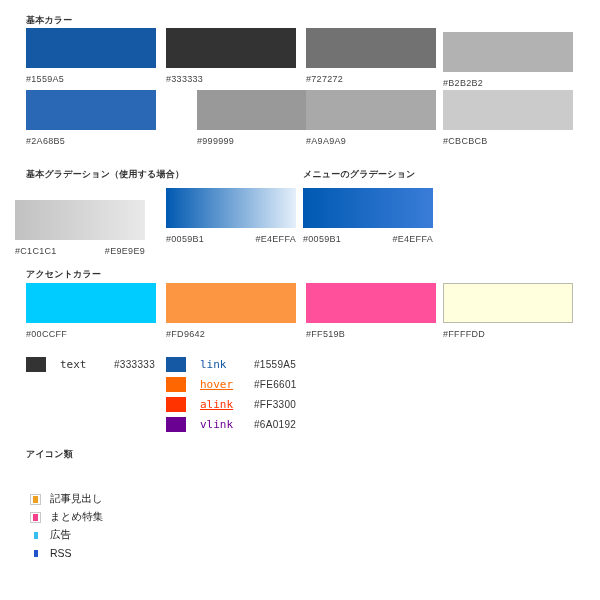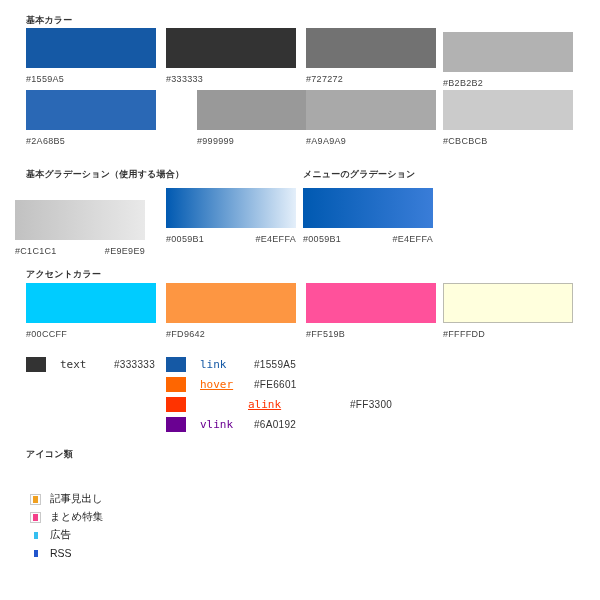--- a/index.html
+++ b/index.html
@@ -235,7 +235,7 @@
     <div class="legend-name u" id="lkn1" style="color: rgb(254, 102, 1);">hover</div>
     <div class="legend-hex">#FE6601</div>
   </div>
-  <div class="legend-row" style="left:166px; top:396px;gap:48px;">
+  <div class="legend-row" style="left:166px; top:396px;">
     <div class="legend-chip" id="lk2" style="background: rgb(255, 51, 0);"></div>
     <div class="legend-name u" id="lkn2" style="color: rgb(255, 51, 0);">alink</div>
     <div class="legend-hex">#FF3300</div>

